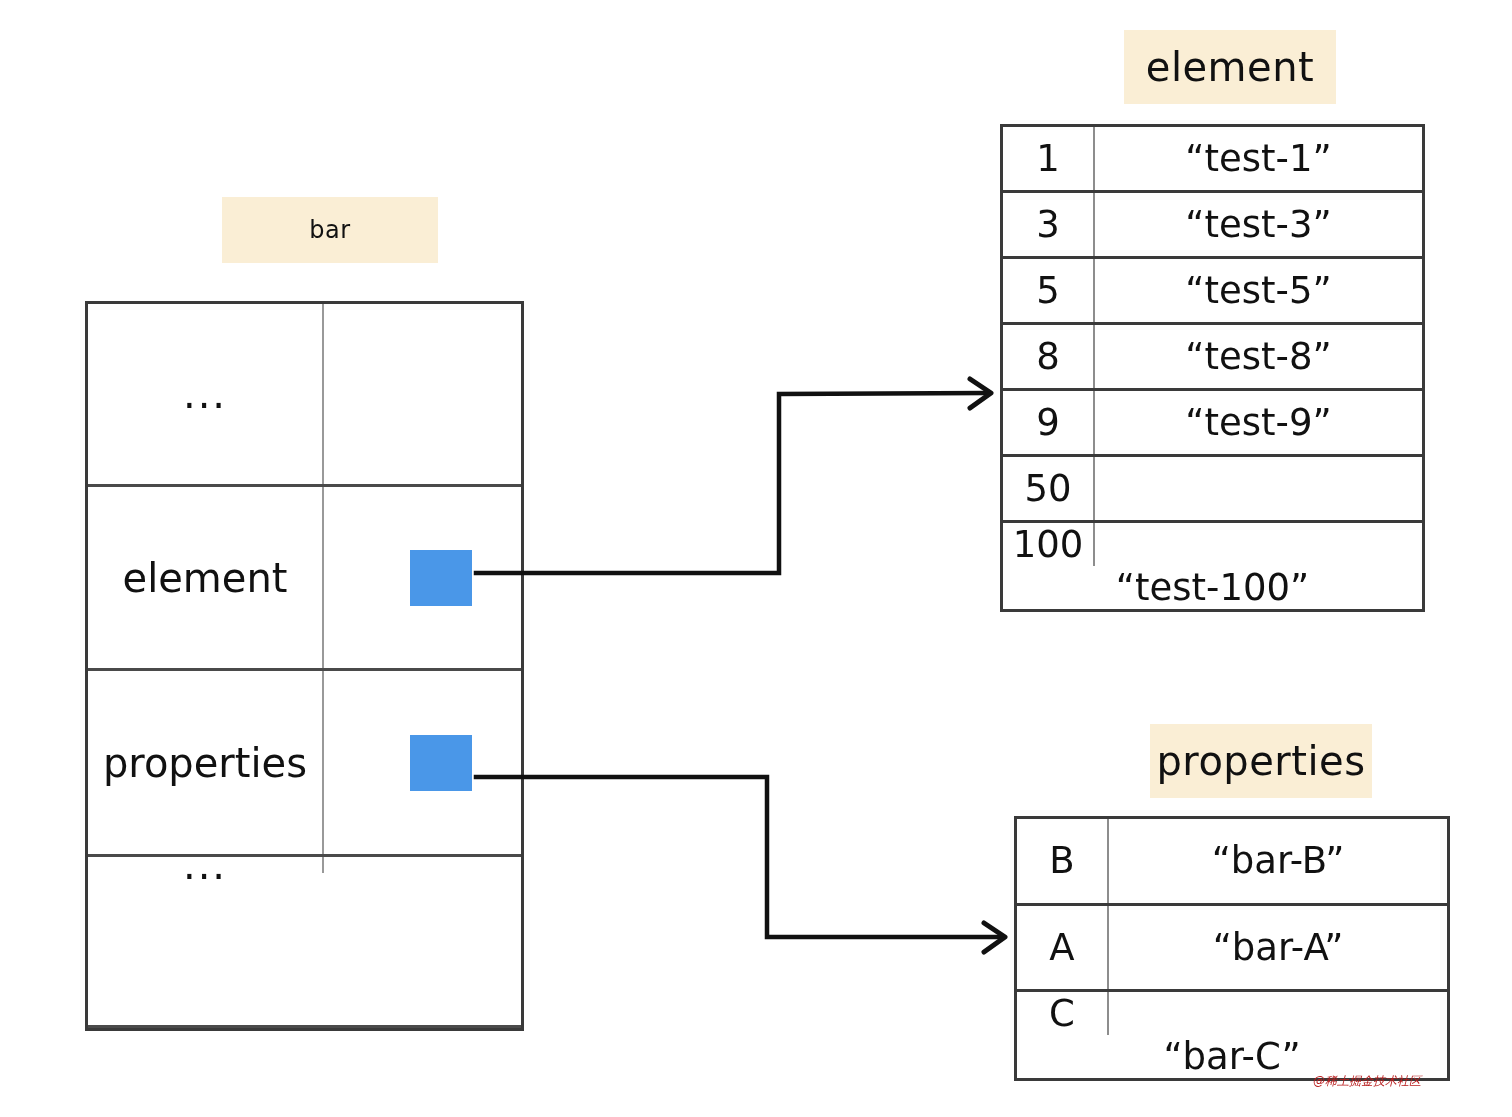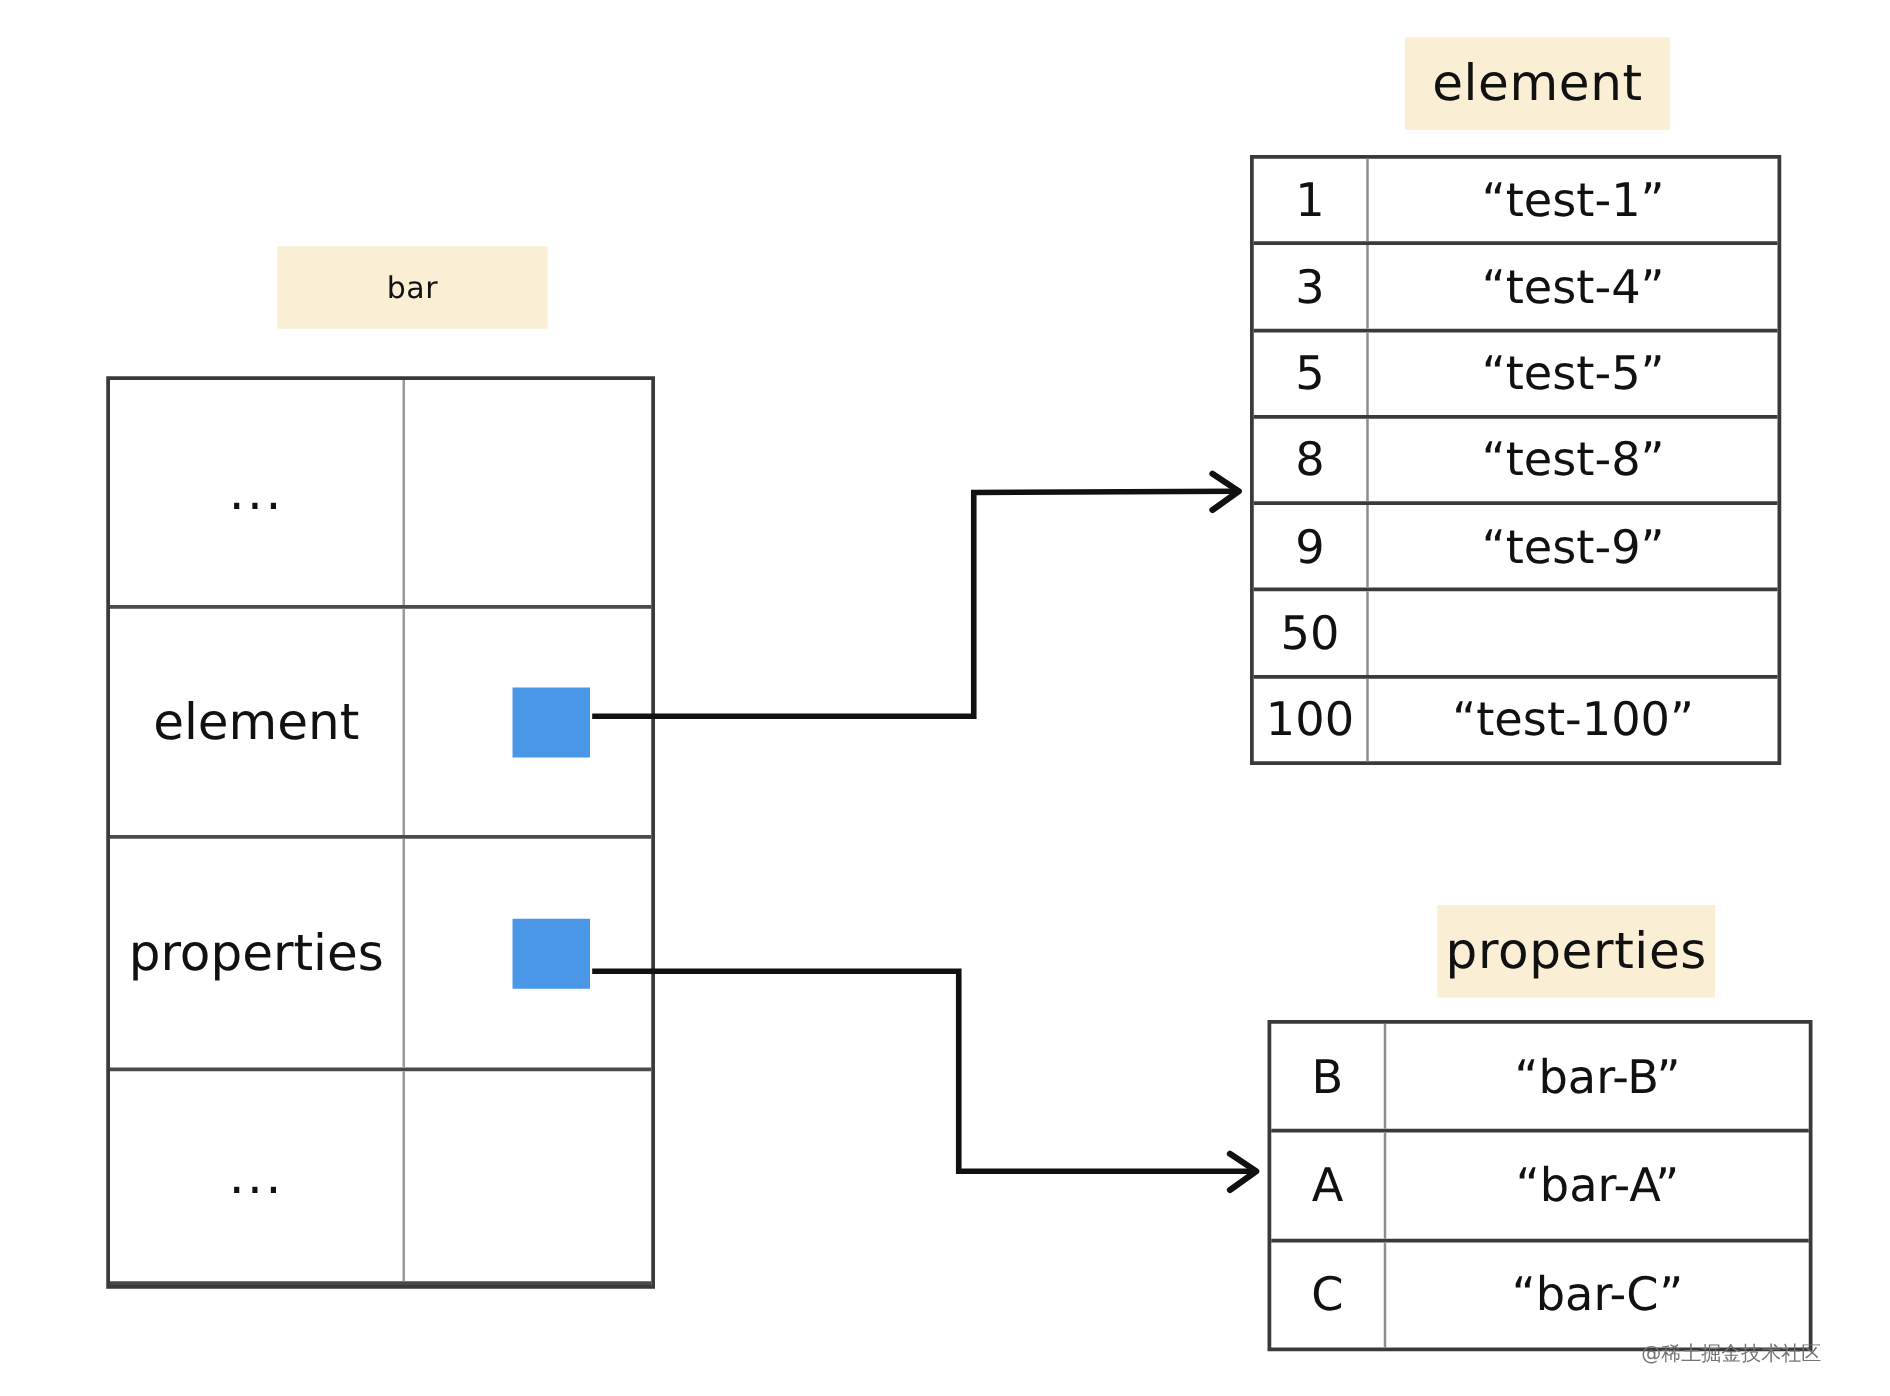--- a/index.html
+++ b/index.html
@@ -191,7 +191,7 @@
     </div>
     <div class="tbl-row">
       <div class="cell-key">3</div>
-      <div class="cell-val">“test-4”</div>
+      <div class="cell-val">“test-3”</div>
     </div>
     <div class="tbl-row">
       <div class="cell-key">5</div>

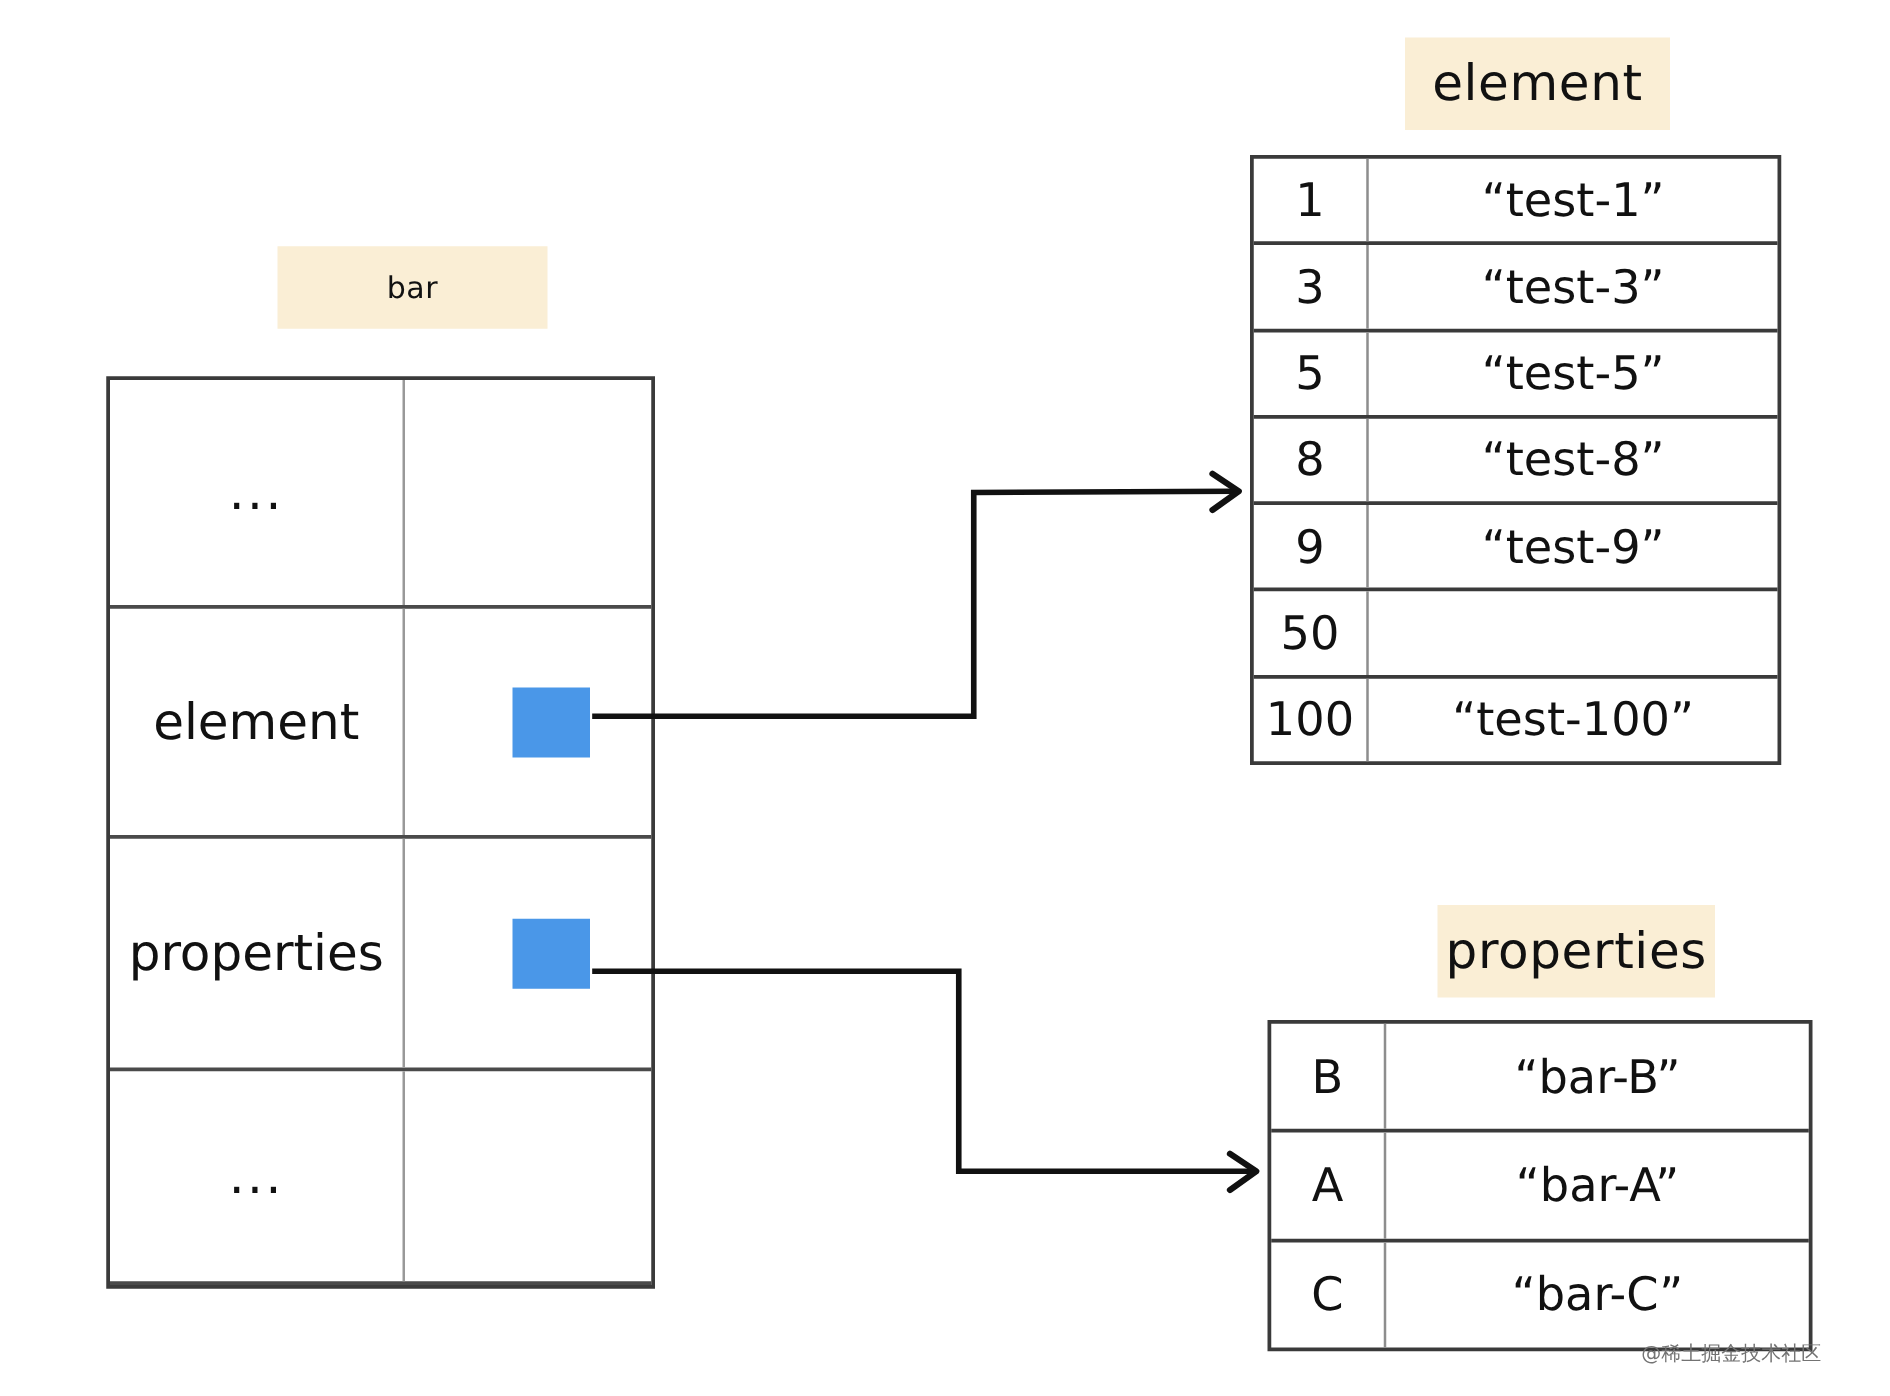--- a/index.html
+++ b/index.html
@@ -49,6 +49,7 @@
   }
   .tbl-row:last-child {
     border-bottom: none;
+    flex-direction: column;
   }
   .cell-key {
     box-sizing: border-box;

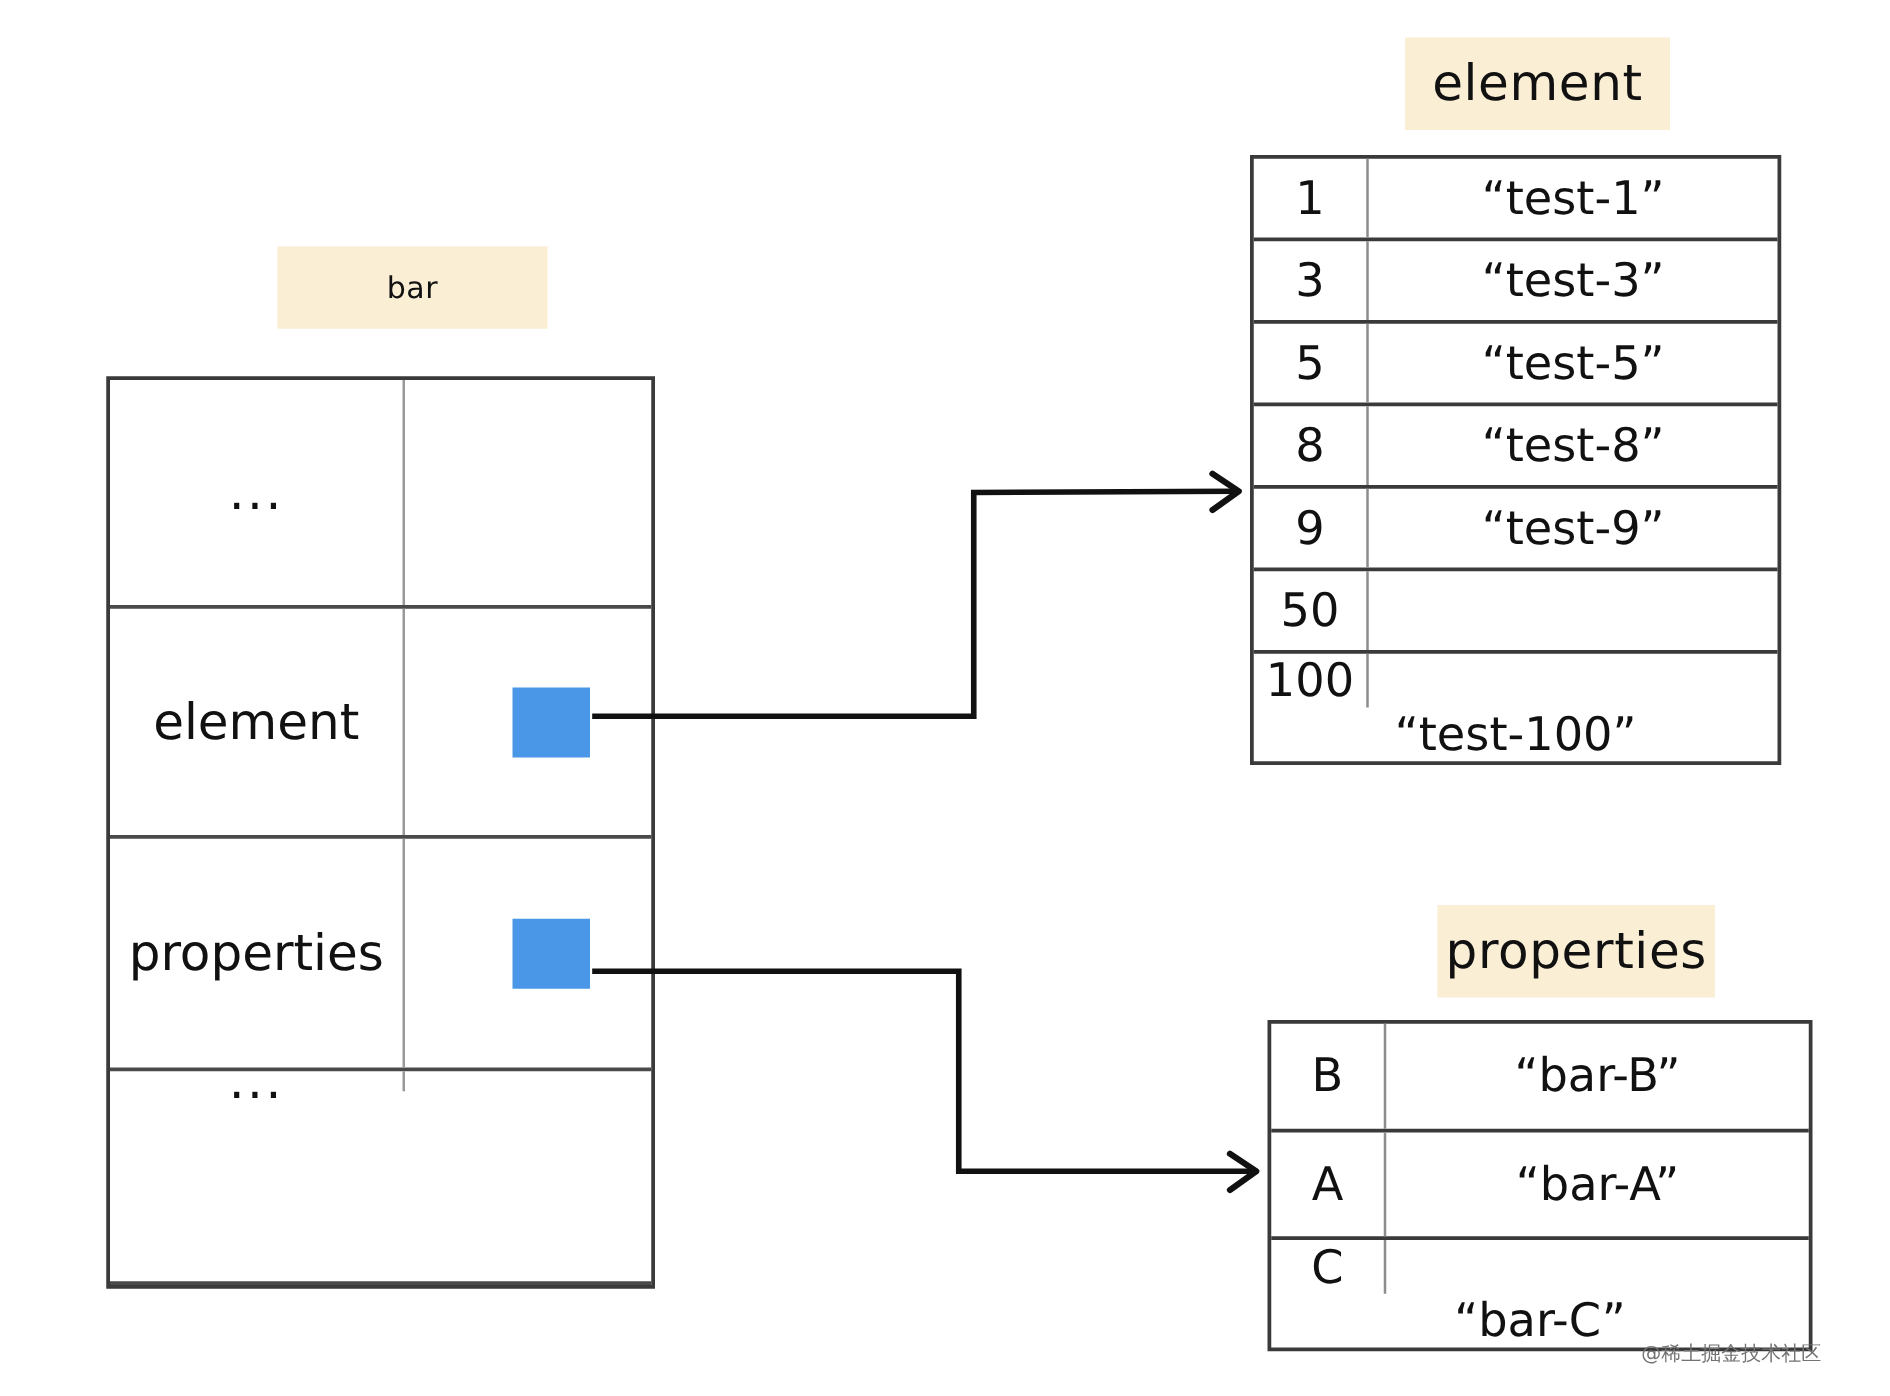--- a/index.html
+++ b/index.html
@@ -136,10 +136,11 @@
   
   #watermark {
     position: absolute;
-    color: #737373;
-    font-size: 16px;
-    font-family: "DejaVu Sans", sans-serif;
-    white-space: nowrap;
+    color: #b91c1c;
+    font-size: 12px;
+    font-family: "DejaVu Sans", sans-serif;
+    white-space: nowrap;
+    font-style: italic;
   }
 </style>
 </head>

